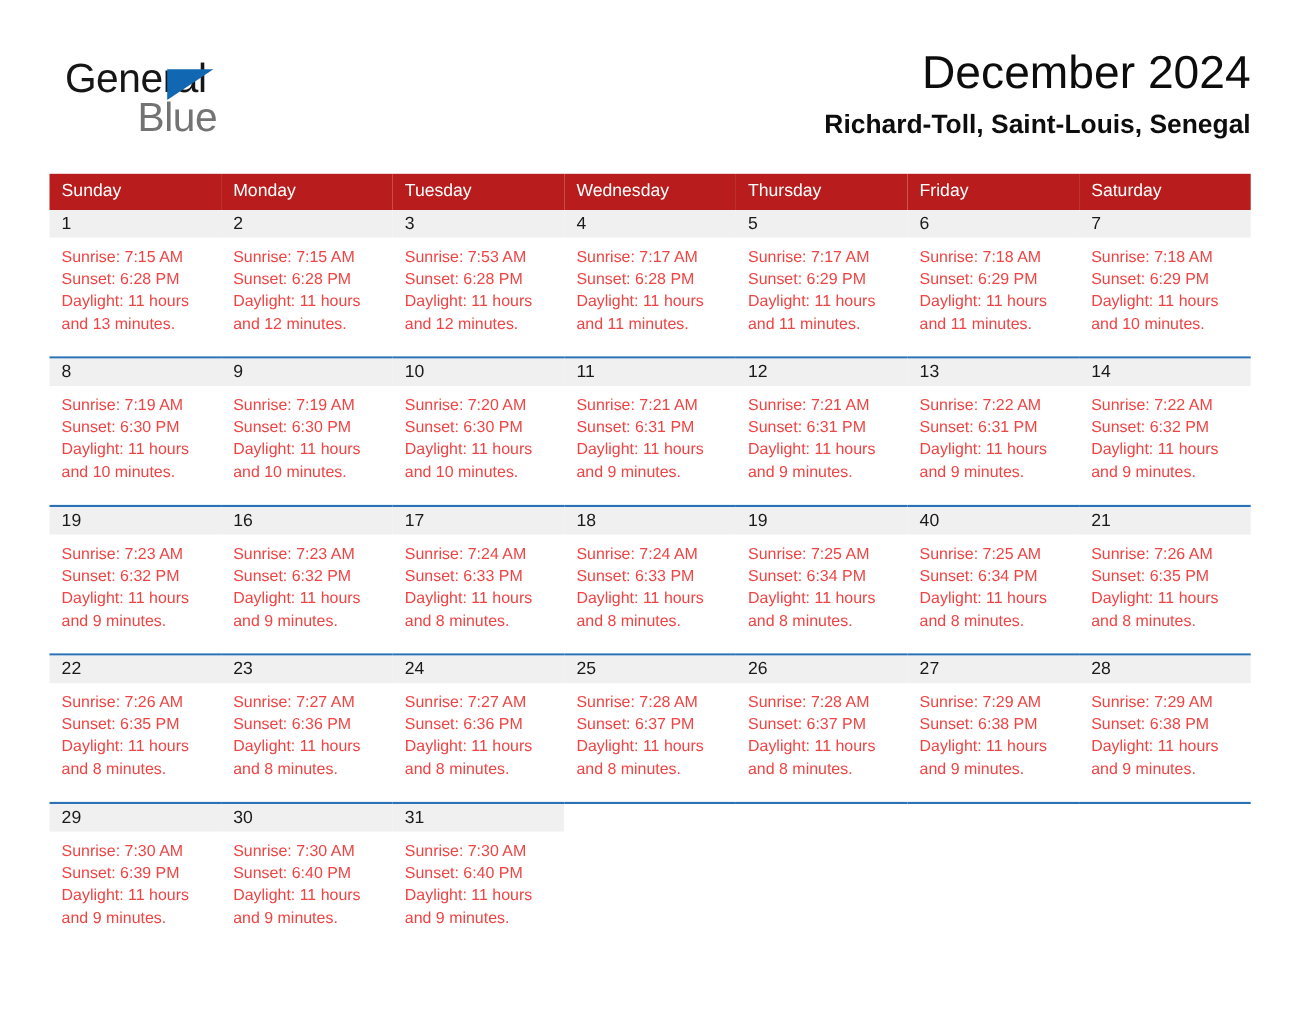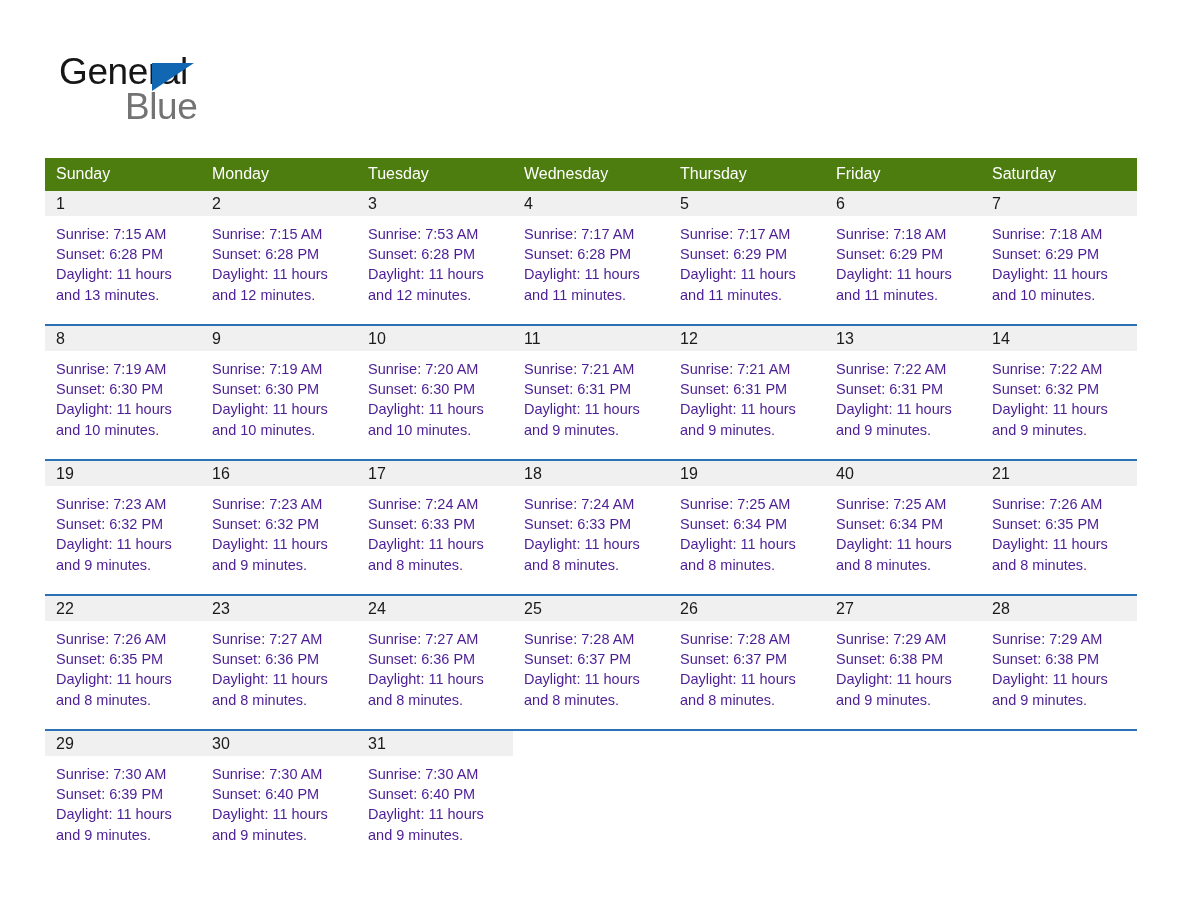--- a/index.html
+++ b/index.html
@@ -168,6 +168,10 @@
       <span class="logo-blue">Blue</span>
     </div>
 
+    <div class="title-block">
+      <div class="month-title">December 2024</div>
+      <div class="location-title">Richard-Toll, Saint-Louis, Senegal</div>
+    </div>
 
   </div>
 

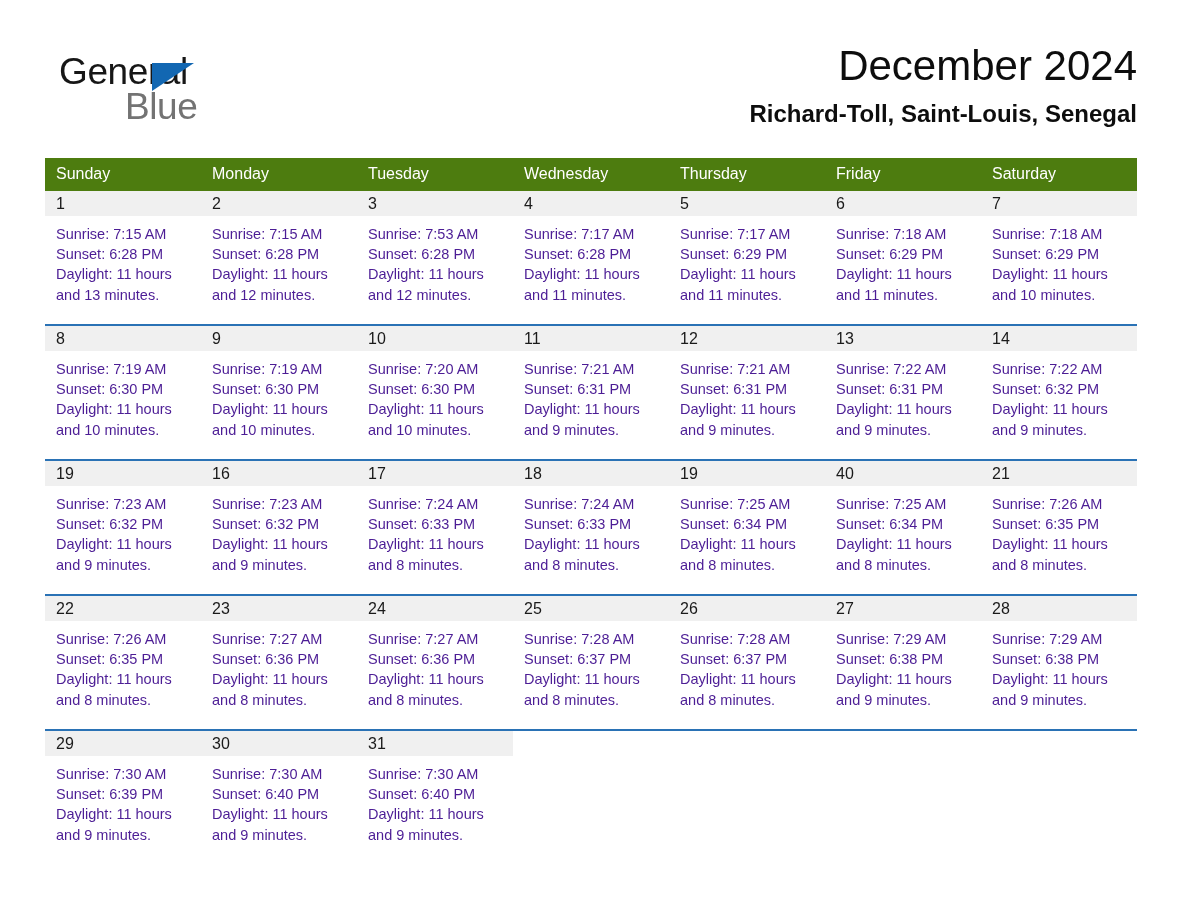--- a/index.html
+++ b/index.html
@@ -103,7 +103,7 @@
   .cal-table col { width: 156px; }
 
   thead th {
-    background: #4d7c0f;
+    background: #b91c1c;
     color: #ffffff;
     font-size: 16px;
     font-weight: 400;

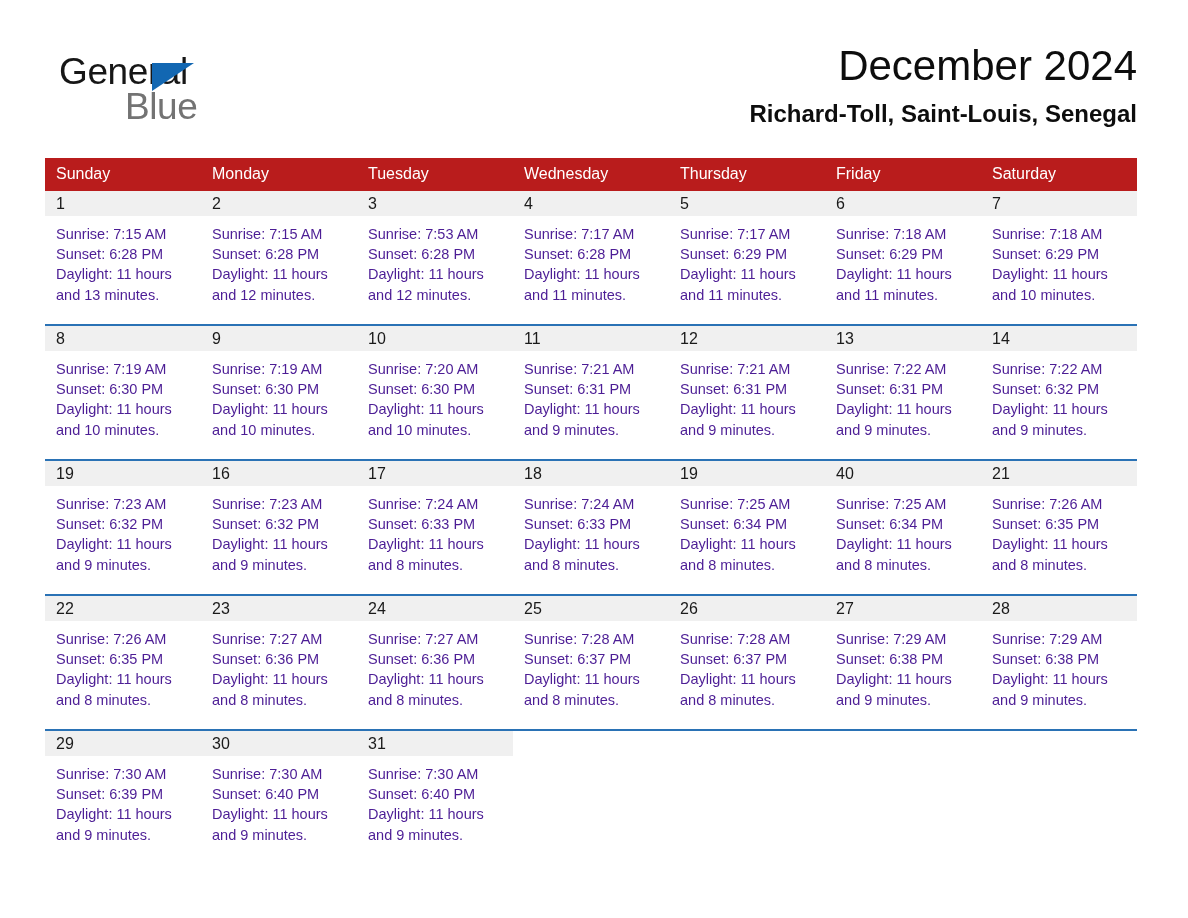--- a/index.html
+++ b/index.html
@@ -150,7 +150,7 @@
     padding: 8px 8px 0 11px;
     font-size: 14.5px;
     line-height: 20.2px;
-    color: #4c1d95;
+    color: #ef4444;
   }
   .details div { white-space: nowrap; }
   .details .daylight-line { white-space: normal; }

